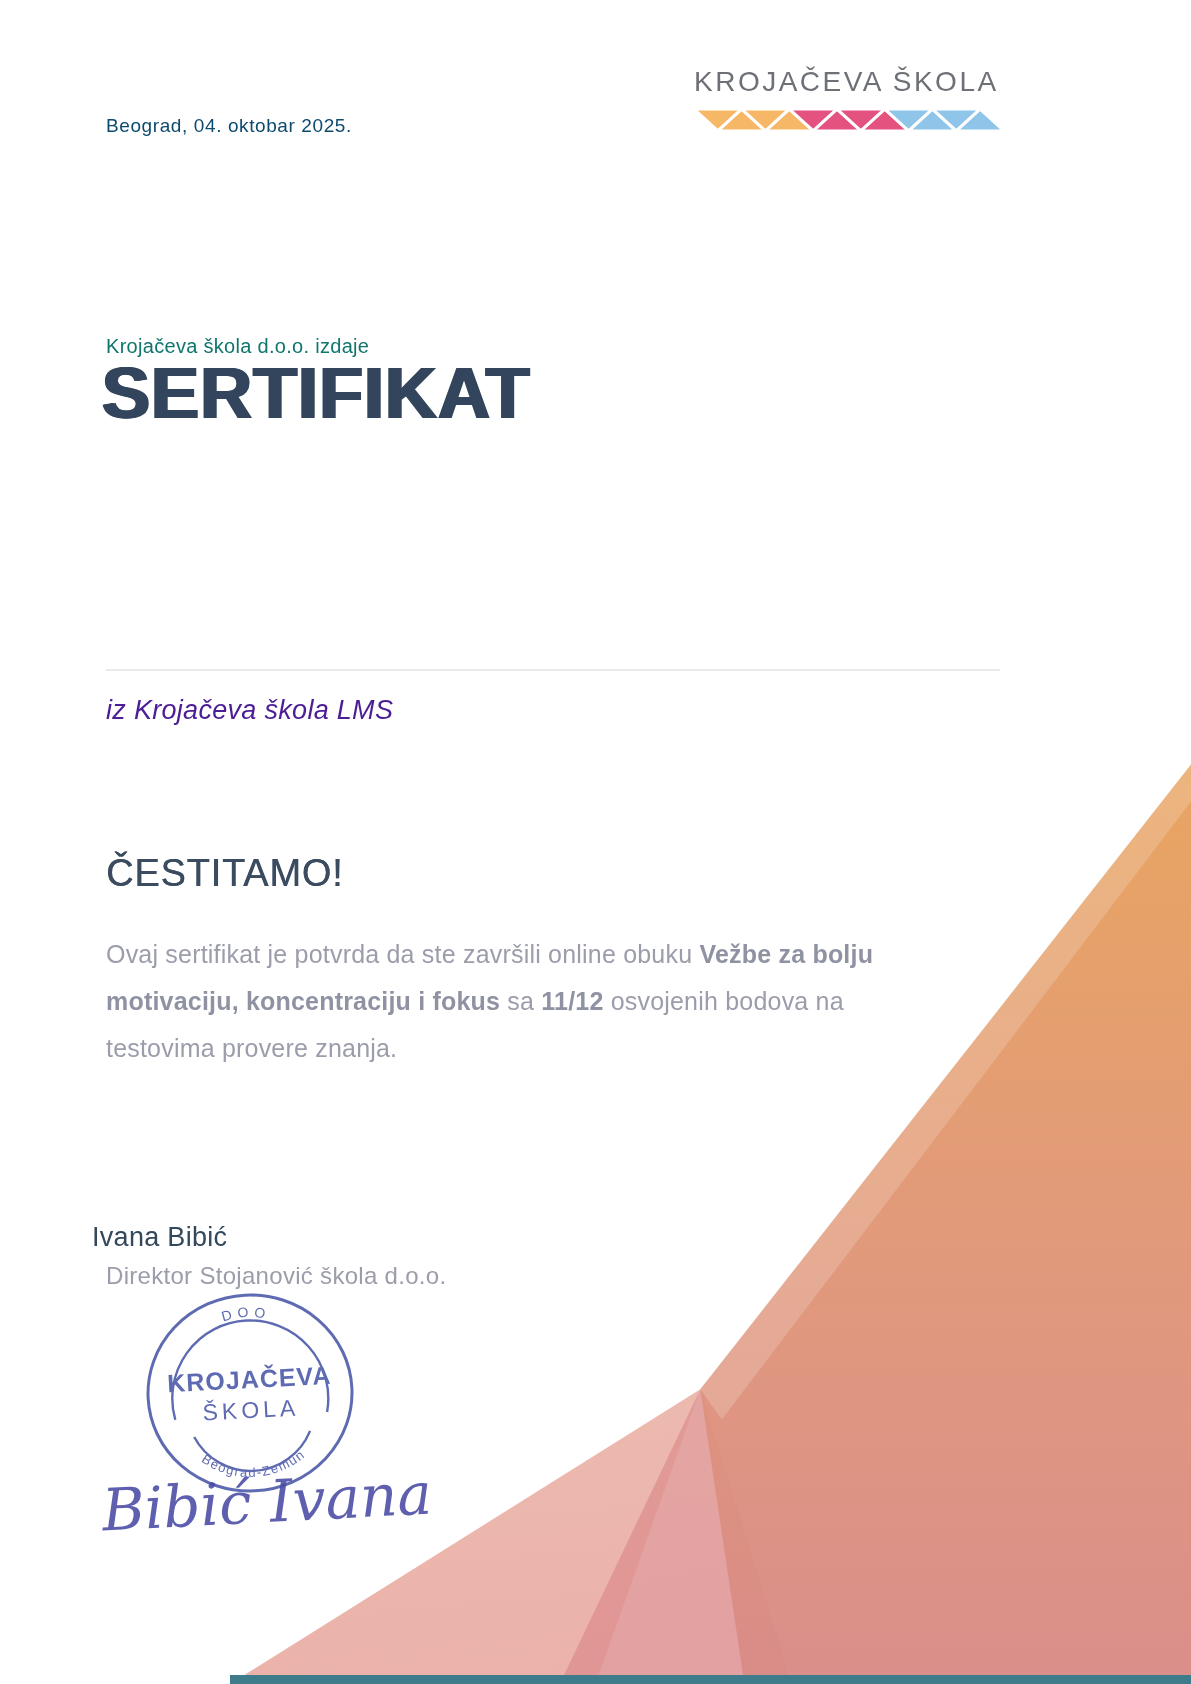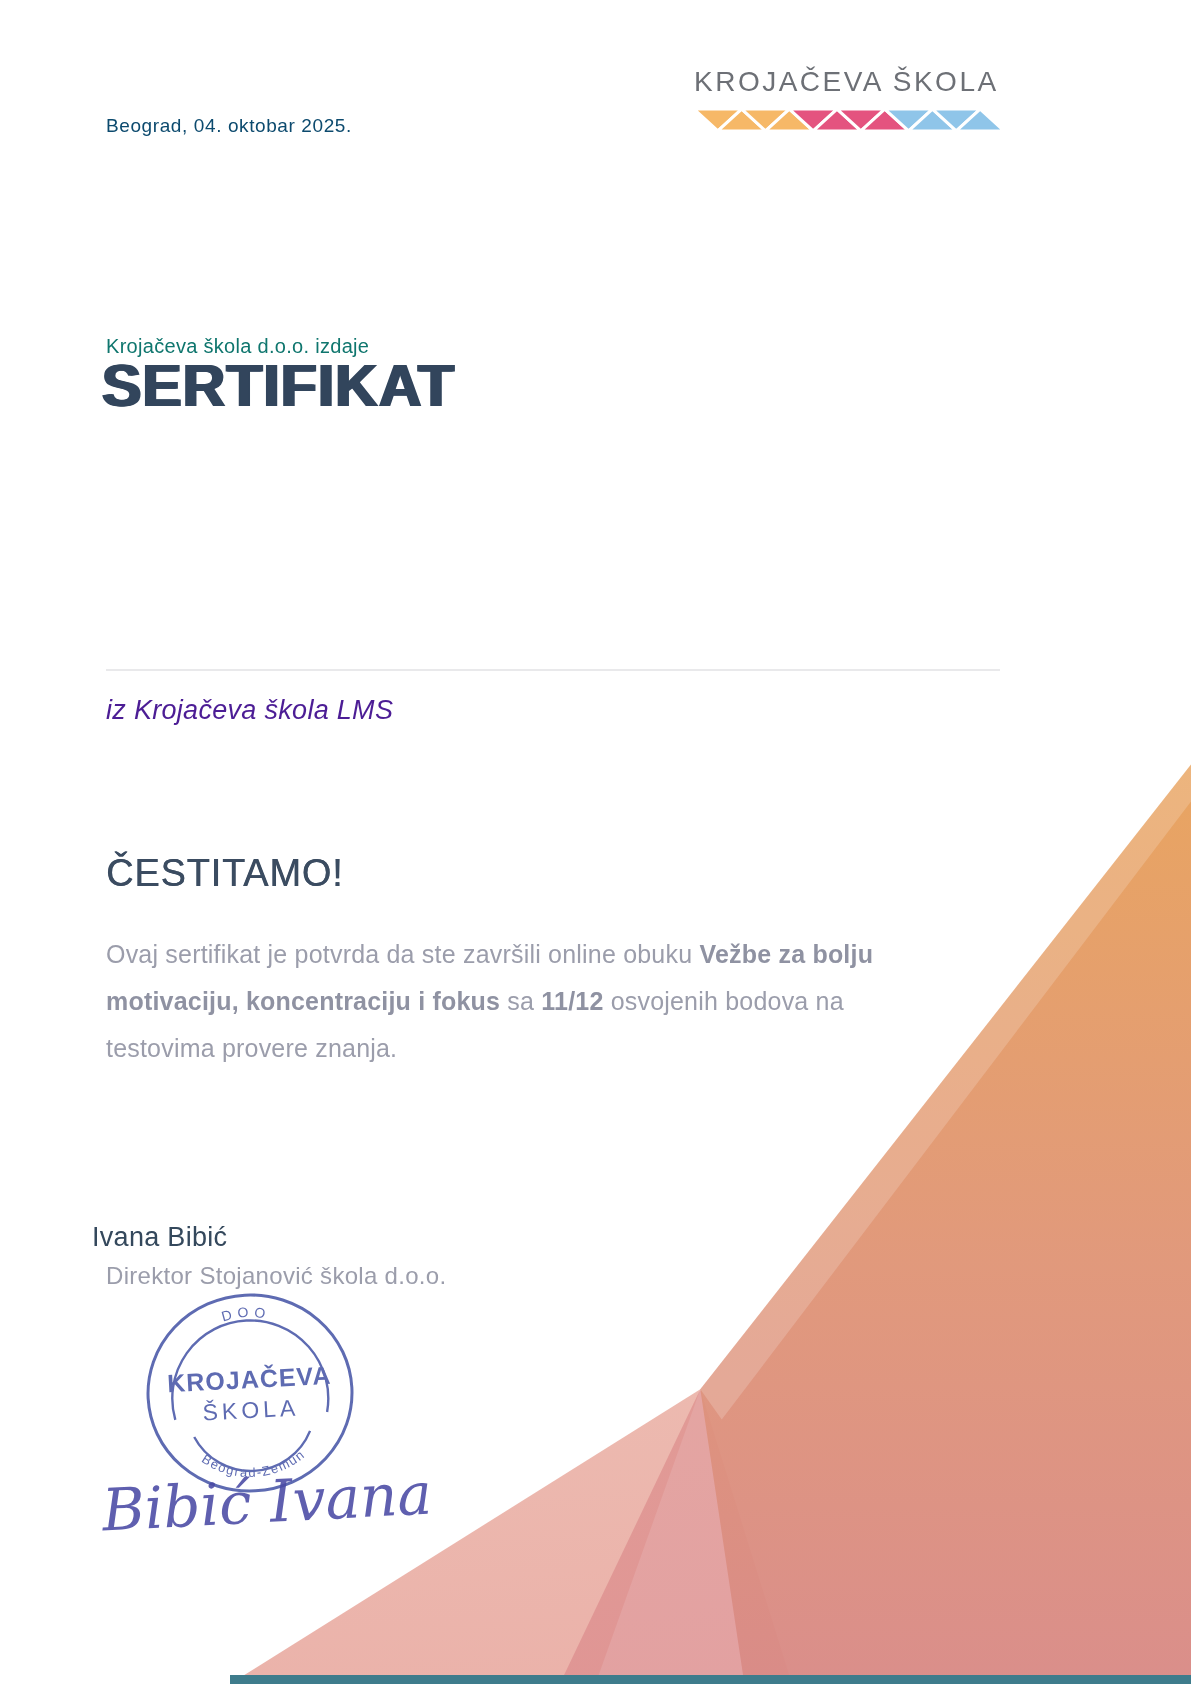--- a/index.html
+++ b/index.html
@@ -52,7 +52,7 @@
   }
   .cert-title{
     position:absolute;left:102px;top:352px;
-    font-size:59px;font-weight:bold;color:#32455c;letter-spacing:1px;
+    font-size:72px;font-weight:bold;color:#32455c;letter-spacing:1px;
     text-shadow:1.4px 0 0 #32455c, -1.4px 0 0 #32455c;
   }
   

